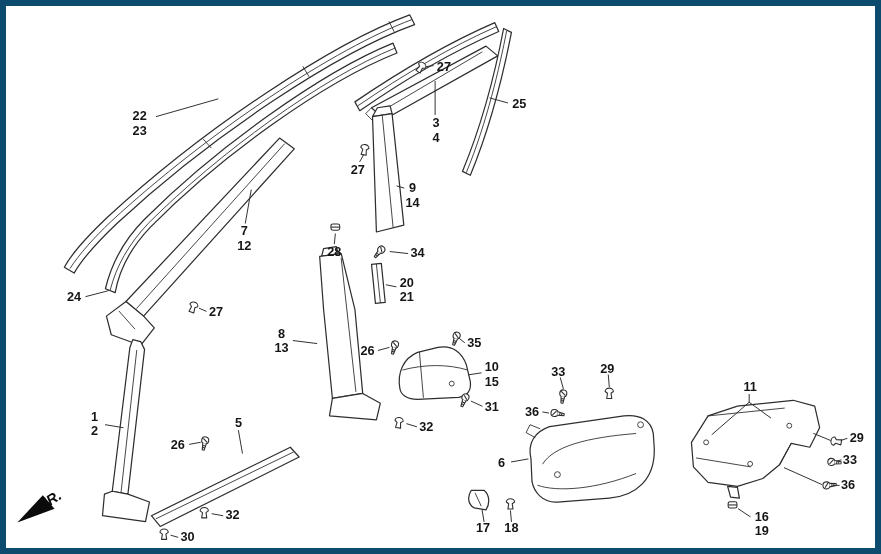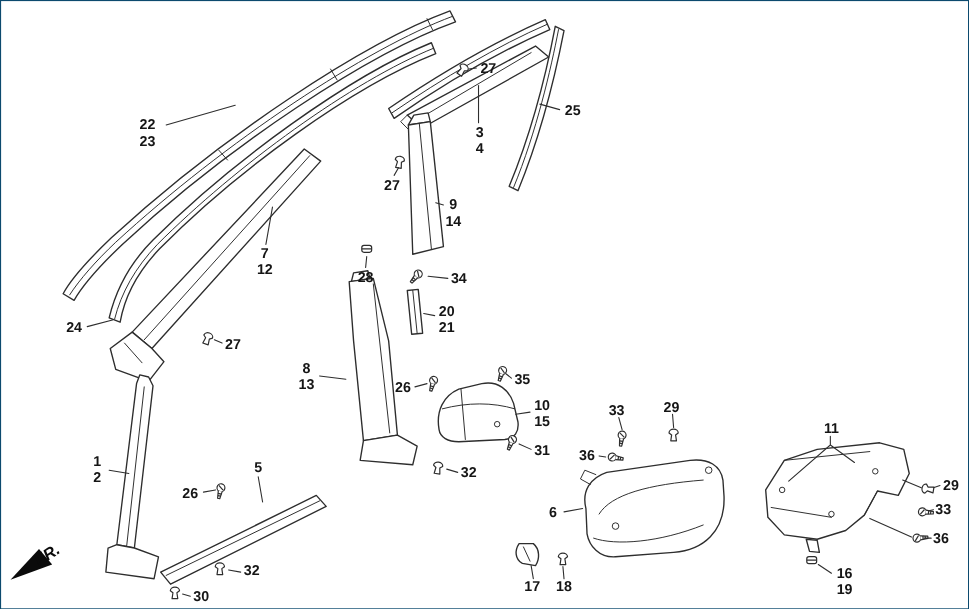--- a/index.html
+++ b/index.html
@@ -5,7 +5,7 @@
   html,body{margin:0;padding:0;background:#f2f2f2;font-family:"Liberation Sans",sans-serif;}
   .stage{
     position:relative;width:881px;height:554px;margin:0 auto;
-    background:#ffffff;box-sizing:border-box;border:1px solid #0c4a6e;
+    background:#ffffff;box-sizing:border-box;border:6px solid #0c4a6e;
     overflow:hidden;
   }
   svg{display:block;width:100%;height:100%;}

